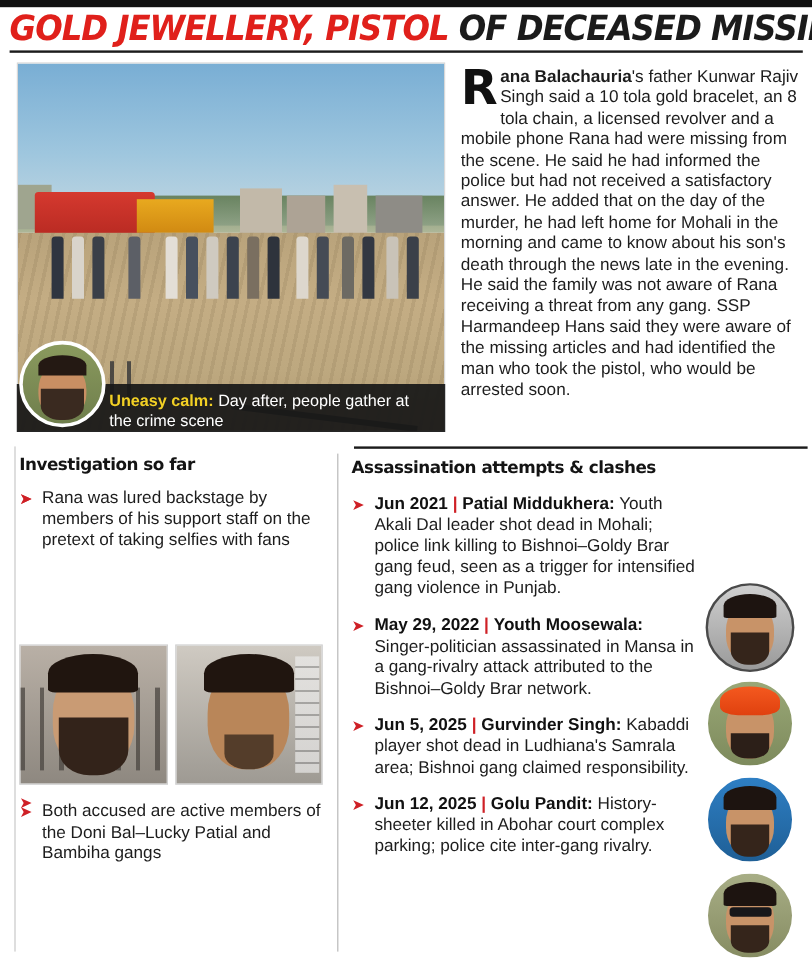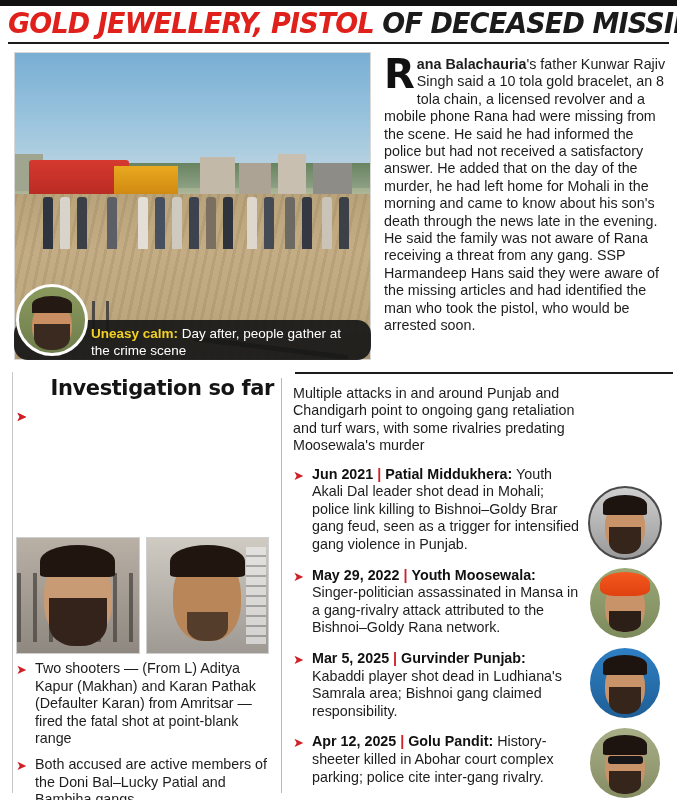--- a/index.html
+++ b/index.html
@@ -63,7 +63,7 @@
     position:absolute;left:14px;top:320px;width:357px;height:40px;
     background:rgba(24,24,24,.93);box-sizing:border-box;
     padding:5px 8px 0 77px;
-    color:#fff;font-size:13.5px;line-height:17px;border-radius:14px;
+    color:#fff;font-size:13.5px;line-height:17px;
   }
   .cap-lead{color:#f2d024;font-weight:bold;}
   .inset{

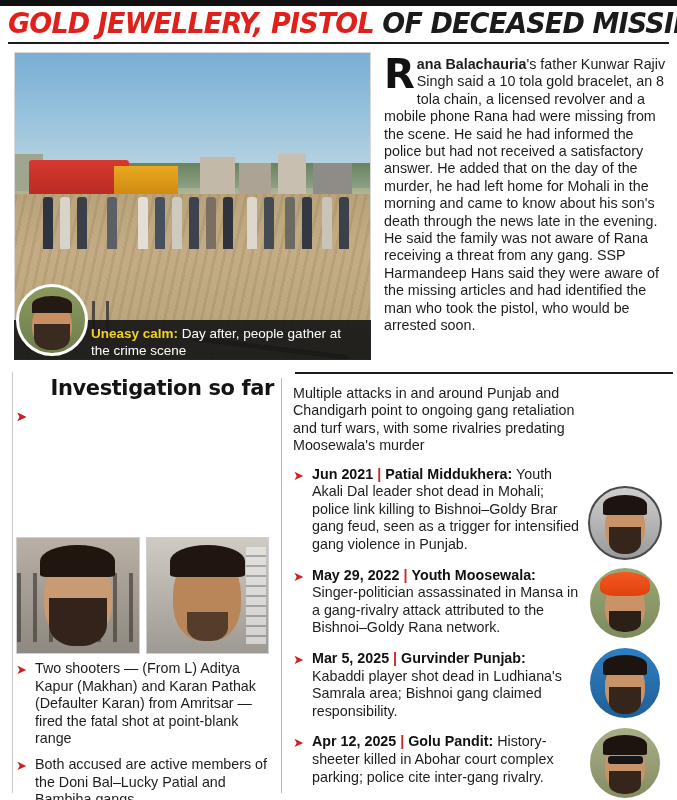--- a/index.html
+++ b/index.html
@@ -86,9 +86,8 @@
 
   .sec-title{
     font-family:"DejaVu Sans", sans-serif;
-    font-weight:bold;font-size:21px;line-height:21px;color:#141414;
+    font-weight:bold;font-size:14px;line-height:21px;color:#141414;
     letter-spacing:-0.4px;
-    text-align:right;
   }
   .left-col{position:absolute;left:16px;top:378px;width:258px;}
   .right-col{position:absolute;left:293px;top:380px;width:288px;}

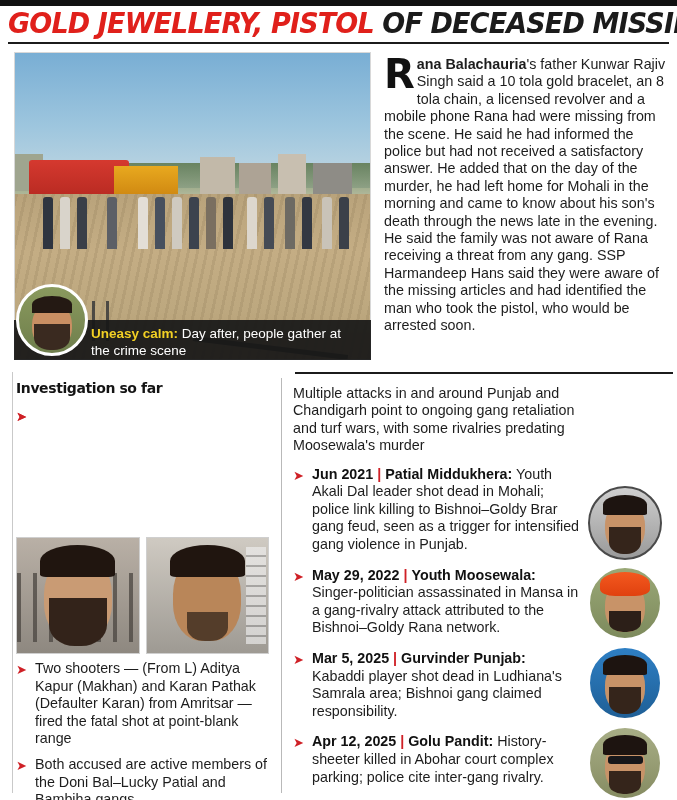--- a/index.html
+++ b/index.html
@@ -237,6 +237,7 @@
   </div>
 
   <div class="right-col">
+    <div class="sec-title">Assassination attempts &amp; clashes</div>
     <div class="intro">Multiple attacks in and around Punjab and Chandigarh point to ongoing gang retaliation and turf wars, with some rivalries predating Moosewala's murder</div>
 
     <div class="bullet" style="margin-top:11px;">

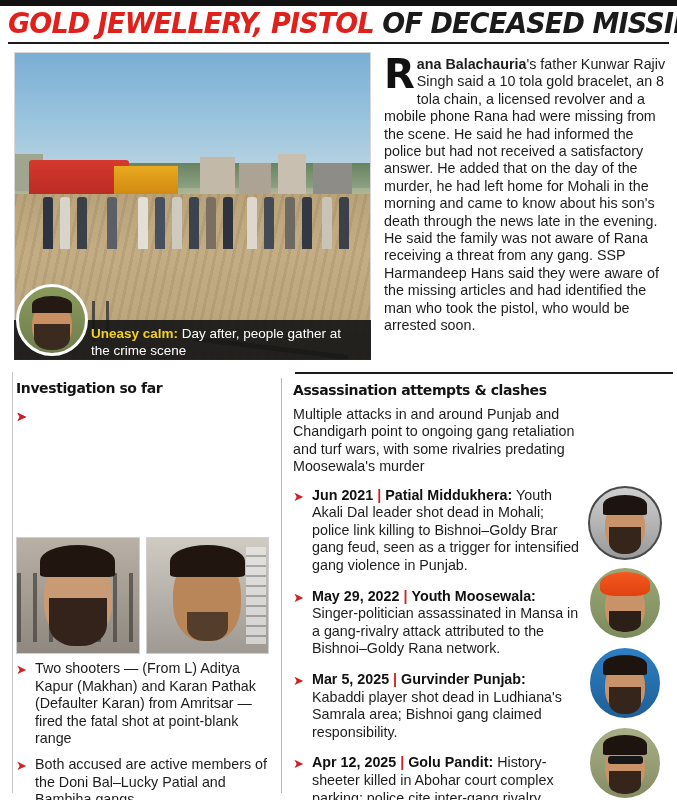--- a/index.html
+++ b/index.html
@@ -207,6 +207,7 @@
     </div>
     <div class="bullet">
       <span class="arw">➤</span>
+      <span>Rana was lured backstage by members of his support staff on the pretext of taking selfies with fans</span>
     </div>
   </div>
 

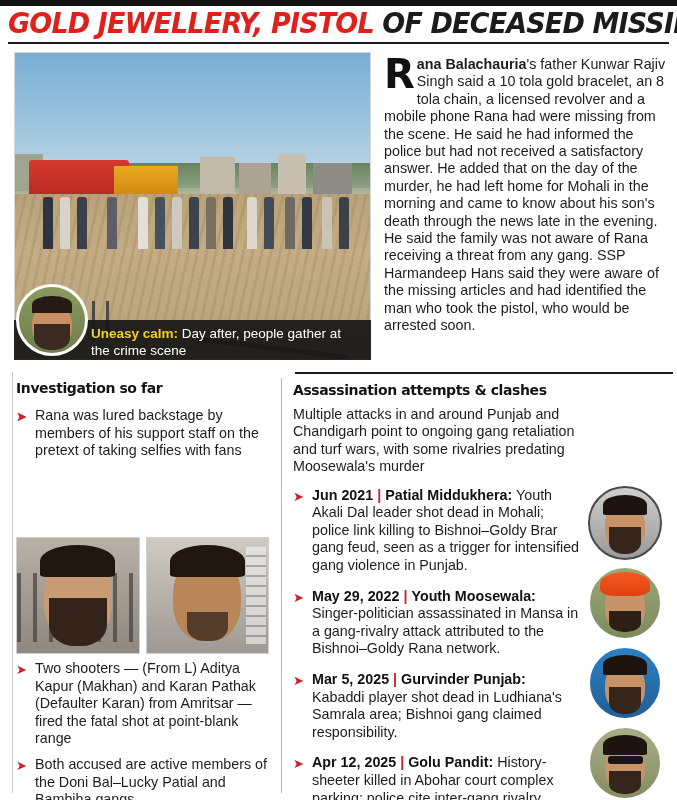--- a/index.html
+++ b/index.html
@@ -239,7 +239,6 @@
 
   <div class="right-col">
     <div class="sec-title">Assassination attempts &amp; clashes</div>
-    <div class="intro">Multiple attacks in and around Punjab and Chandigarh point to ongoing gang retaliation and turf wars, with some rivalries predating Moosewala's murder</div>
 
     <div class="bullet" style="margin-top:11px;">
       <span class="arw">➤</span>

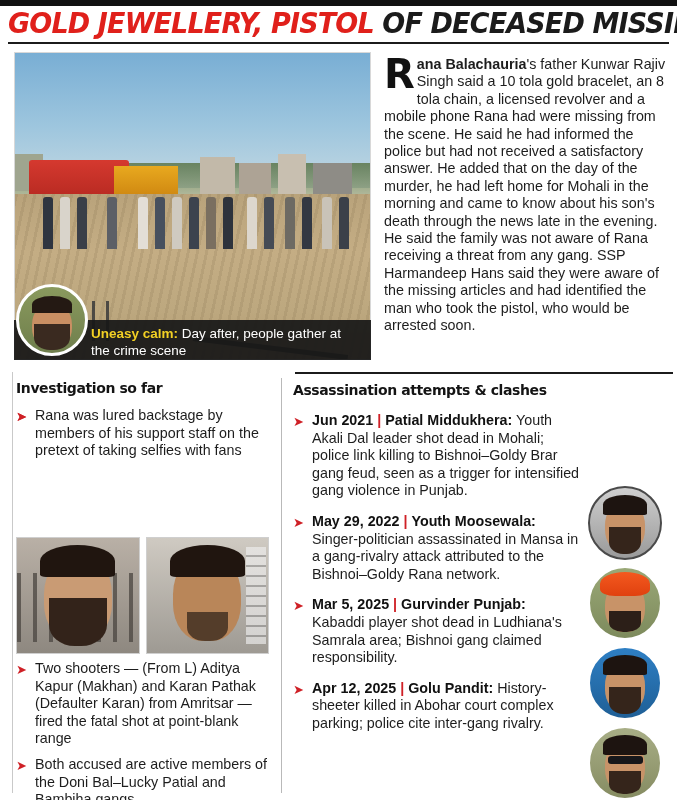--- a/index.html
+++ b/index.html
@@ -251,7 +251,7 @@
       <span class="arw">➤</span>
       <span class="bd">May 29, 2022</span>
       <span class="pipe-red">|</span>
-      <span class="bd">Youth Moosewala:</span><span> Singer-politician assassinated in Mansa in a gang-rivalry attack attributed to the Bishnoi–Goldy Rana network.</span>
+      <span class="bd">Youth Moosewala:</span><span> Singer-politician assassinated in Mansa in a gang-rivalry attack attributed to the Bishnoi–Goldy Brar network.</span>
     </div>
 
     <div class="bullet" style="margin-top:13px;">

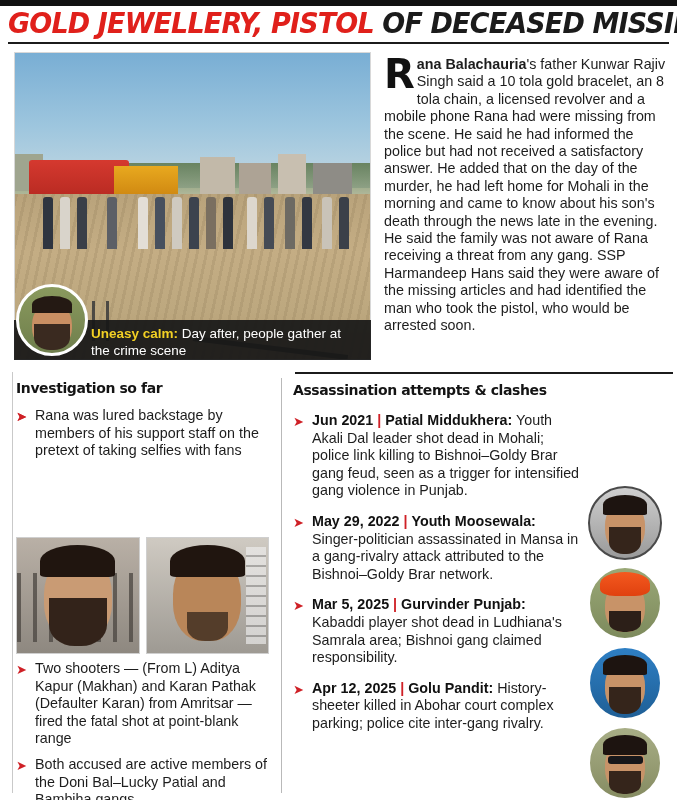--- a/index.html
+++ b/index.html
@@ -256,7 +256,7 @@
 
     <div class="bullet" style="margin-top:13px;">
       <span class="arw">➤</span>
-      <span class="bd">Mar 5, 2025</span>
+      <span class="bd">Jun 5, 2025</span>
       <span class="pipe-red">|</span>
       <span class="bd">Gurvinder Punjab:</span><span> Kabaddi player shot dead in Ludhiana's Samrala area; Bishnoi gang claimed responsibility.</span>
     </div>

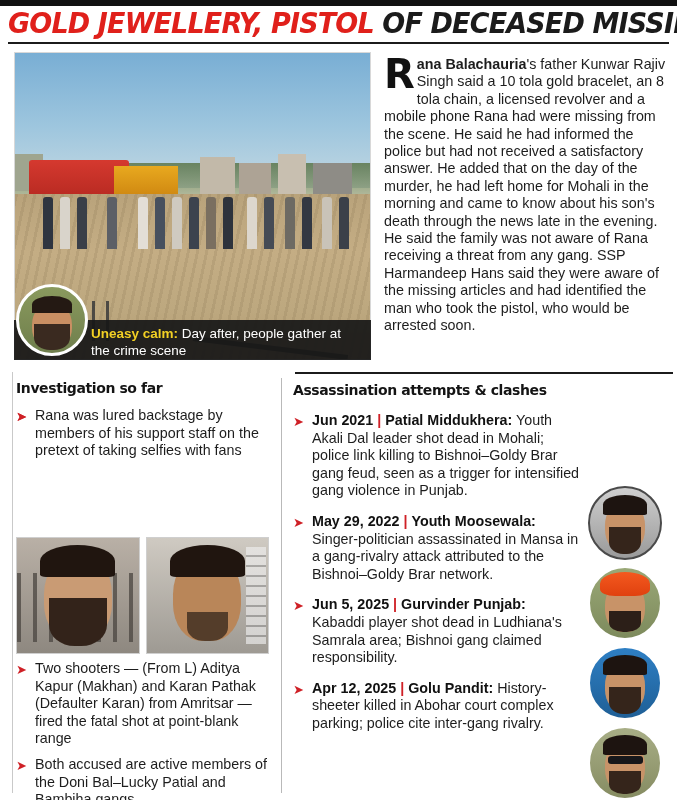--- a/index.html
+++ b/index.html
@@ -258,7 +258,7 @@
       <span class="arw">➤</span>
       <span class="bd">Jun 5, 2025</span>
       <span class="pipe-red">|</span>
-      <span class="bd">Gurvinder Punjab:</span><span> Kabaddi player shot dead in Ludhiana's Samrala area; Bishnoi gang claimed responsibility.</span>
+      <span class="bd">Gurvinder Singh:</span><span> Kabaddi player shot dead in Ludhiana's Samrala area; Bishnoi gang claimed responsibility.</span>
     </div>
 
     <div class="bullet" style="margin-top:13px;">

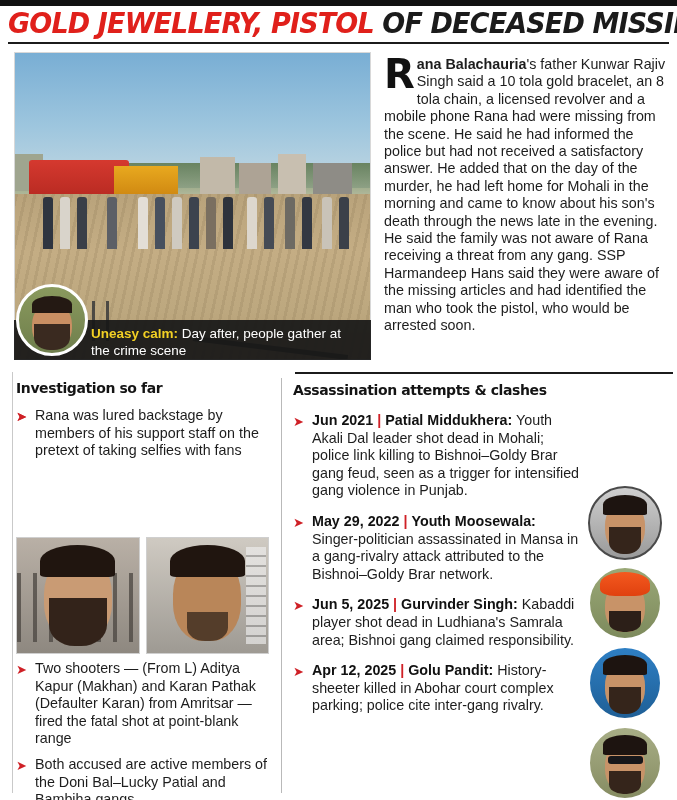--- a/index.html
+++ b/index.html
@@ -229,7 +229,6 @@
   <div style="position:absolute;left:16px;top:660px;width:256px;">
     <div class="bullet" style="margin-top:0;">
       <span class="arw">➤</span>
-      <span>Two shooters — (From L) Aditya Kapur (Makhan) and Karan Pathak (Defaulter Karan) from Amritsar — fired the fatal shot at point-blank range</span>
     </div>
     <div class="bullet">
       <span class="arw">➤</span>

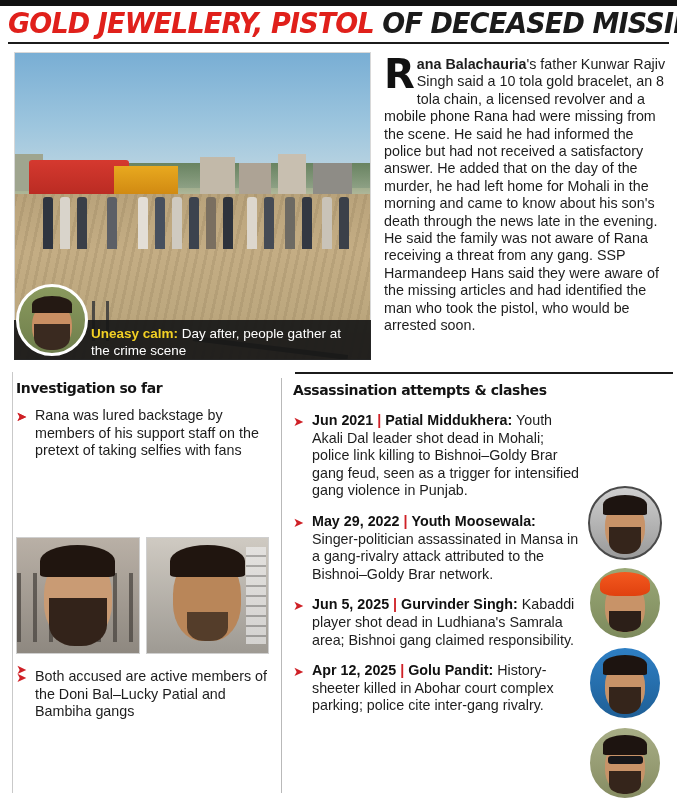--- a/index.html
+++ b/index.html
@@ -262,7 +262,7 @@
 
     <div class="bullet" style="margin-top:13px;">
       <span class="arw">➤</span>
-      <span class="bd">Apr 12, 2025</span>
+      <span class="bd">Jun 12, 2025</span>
       <span class="pipe-red">|</span>
       <span class="bd">Golu Pandit:</span><span> History-sheeter killed in Abohar court complex parking; police cite inter-gang rivalry.</span>
     </div>

